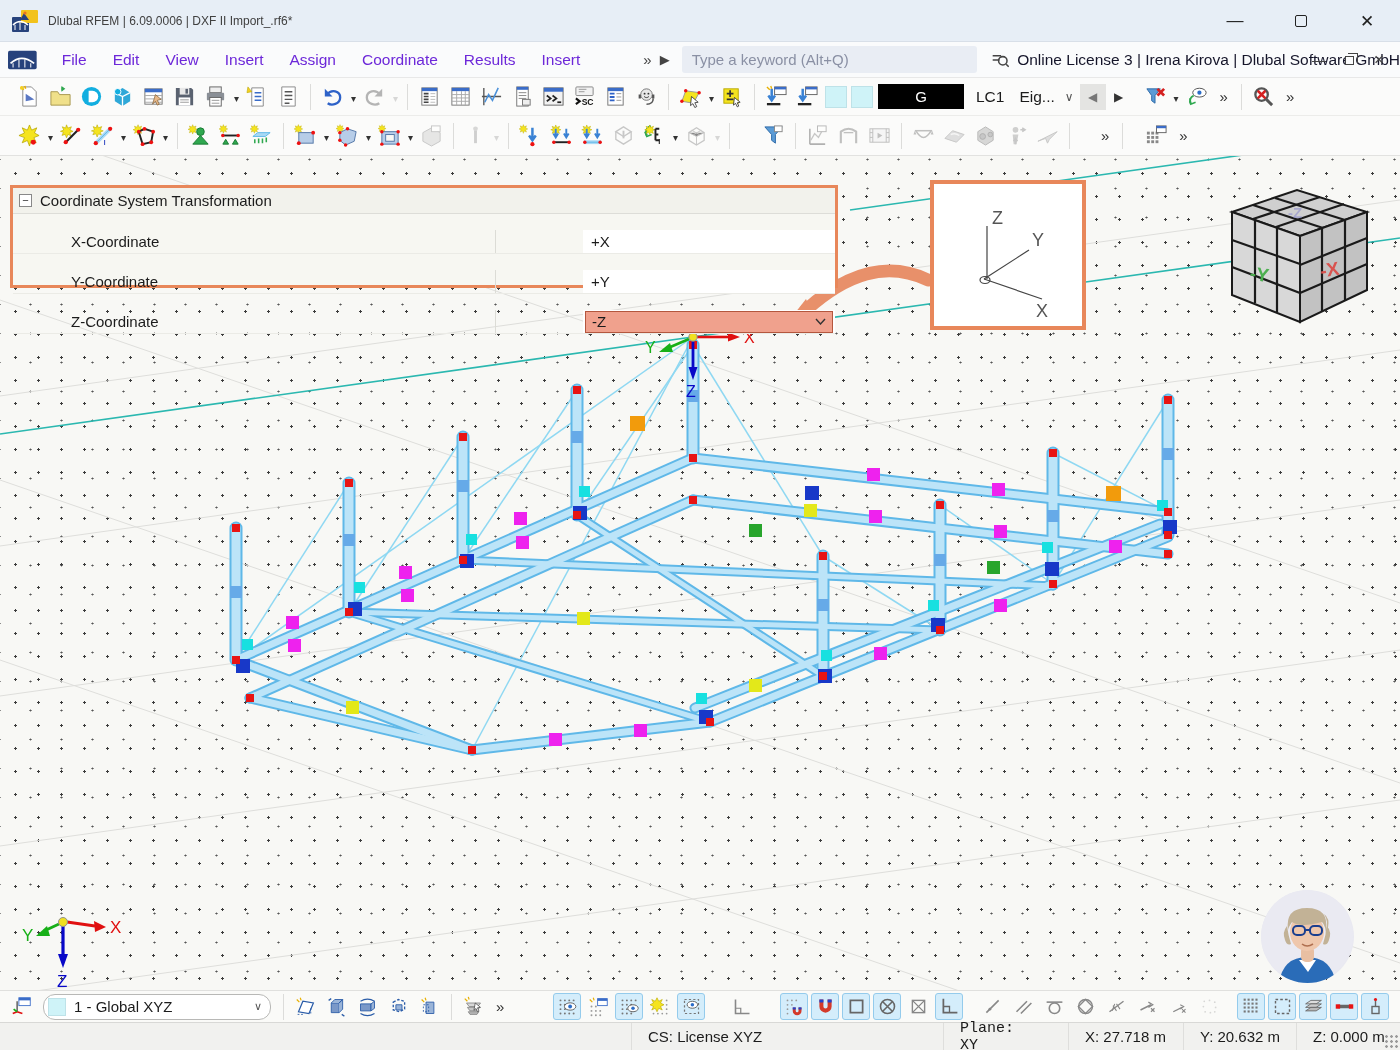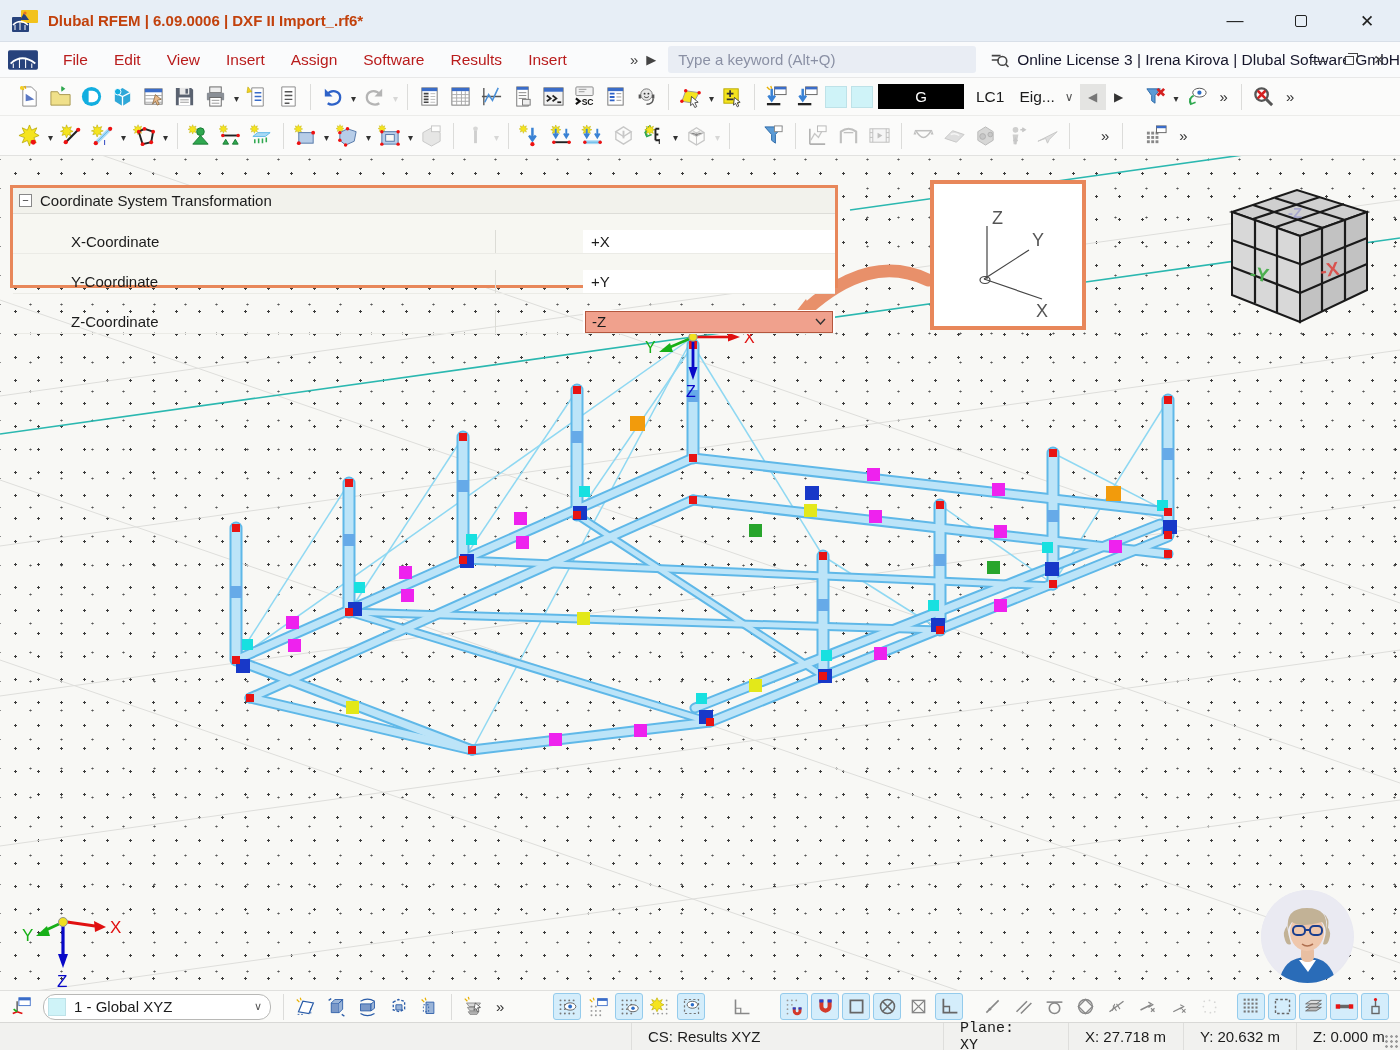--- a/index.html
+++ b/index.html
@@ -11,7 +11,7 @@
   .titlebar { position:absolute; left:0; top:0; width:1400px; height:42px;
     background:#E7EEF6; display:flex; align-items:center; border-bottom:1px solid #D8DFE8; }
   .titlebar .logo { width:26px; height:22px; margin:0 10px 0 12px; }
-  .title-text { font-size:15px; color:#c2410c;font-weight:bold; }
+  .title-text { font-size:12px; color:#404040; }
   .win-controls { position:absolute; right:0; top:0; height:42px; display:flex; }
   .wbtn { width:66px; height:42px; display:flex; align-items:center; justify-content:center;
     font-size:17px; color:#222; cursor:default; }

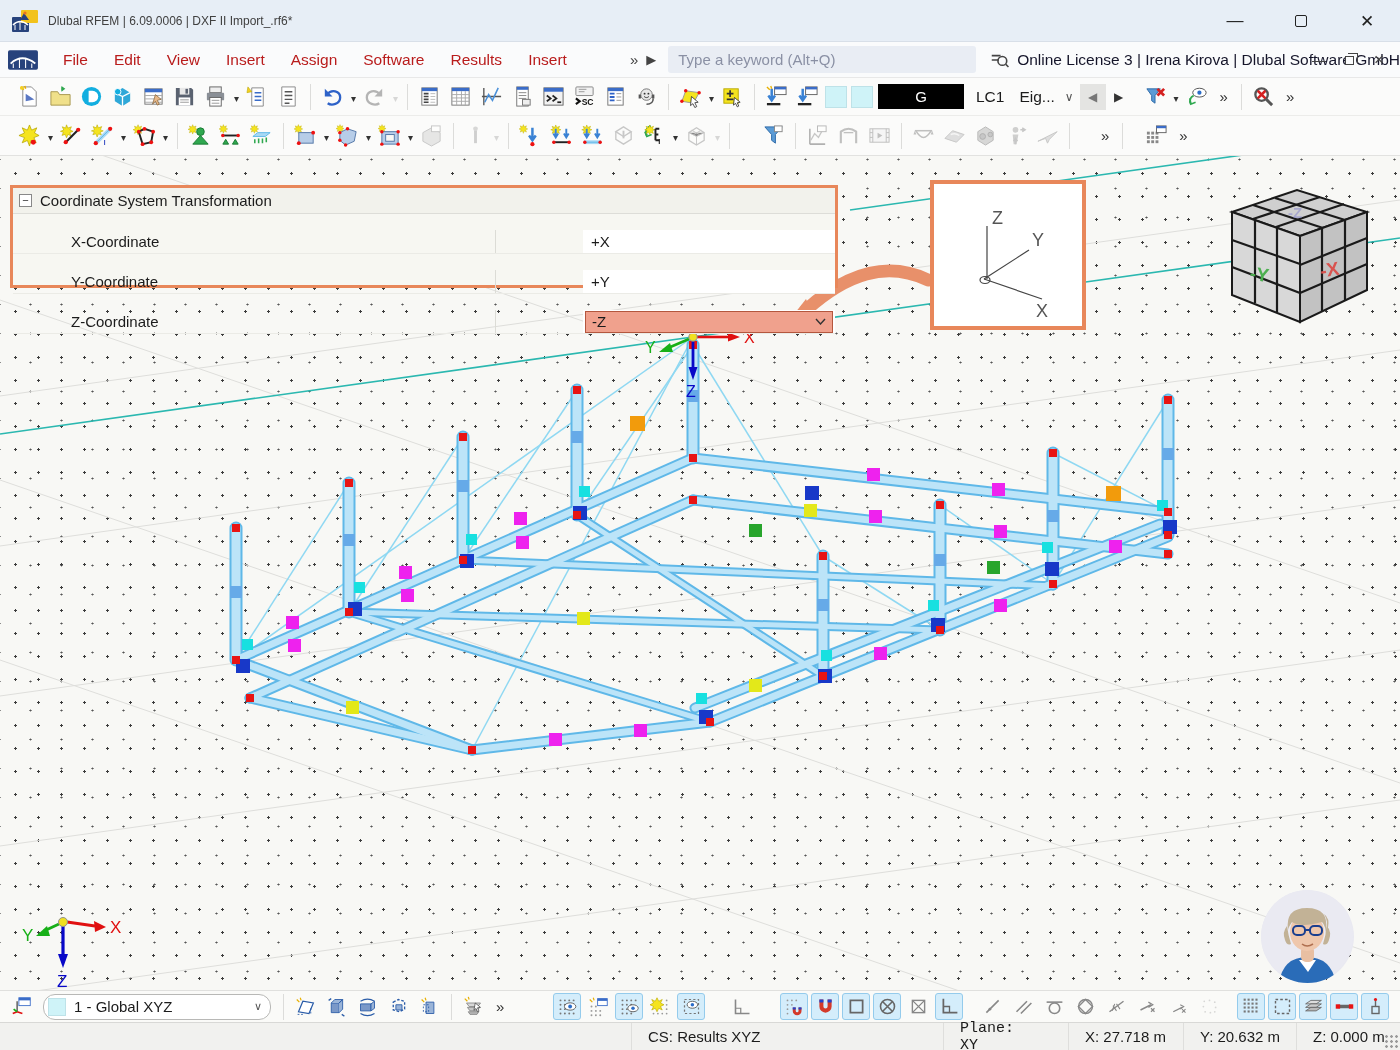--- a/index.html
+++ b/index.html
@@ -21,7 +21,7 @@
   .menubar { position:absolute; left:0; top:42px; width:1400px; height:36px;
     background:#FAFBFC; display:flex; align-items:center; border-bottom:1px solid #E8E8E8; }
   .flag { width:34px; height:24px; margin:0 12px 0 8px; }
-  .menu-item { font-size:15.5px; color:#b91c1c; padding:6px 13px; }
+  .menu-item { font-size:15.5px; color:#6d28d9; padding:6px 13px; }
   .chev { color:#444; font-size:13px; padding:0 4px; }
   .searchbox { width:348px; height:27px; background:#E9EDF4; border-radius:3px; margin-left:8px;
     display:flex; align-items:center; padding-left:10px; font-size:15px; color:#8a90a4; }

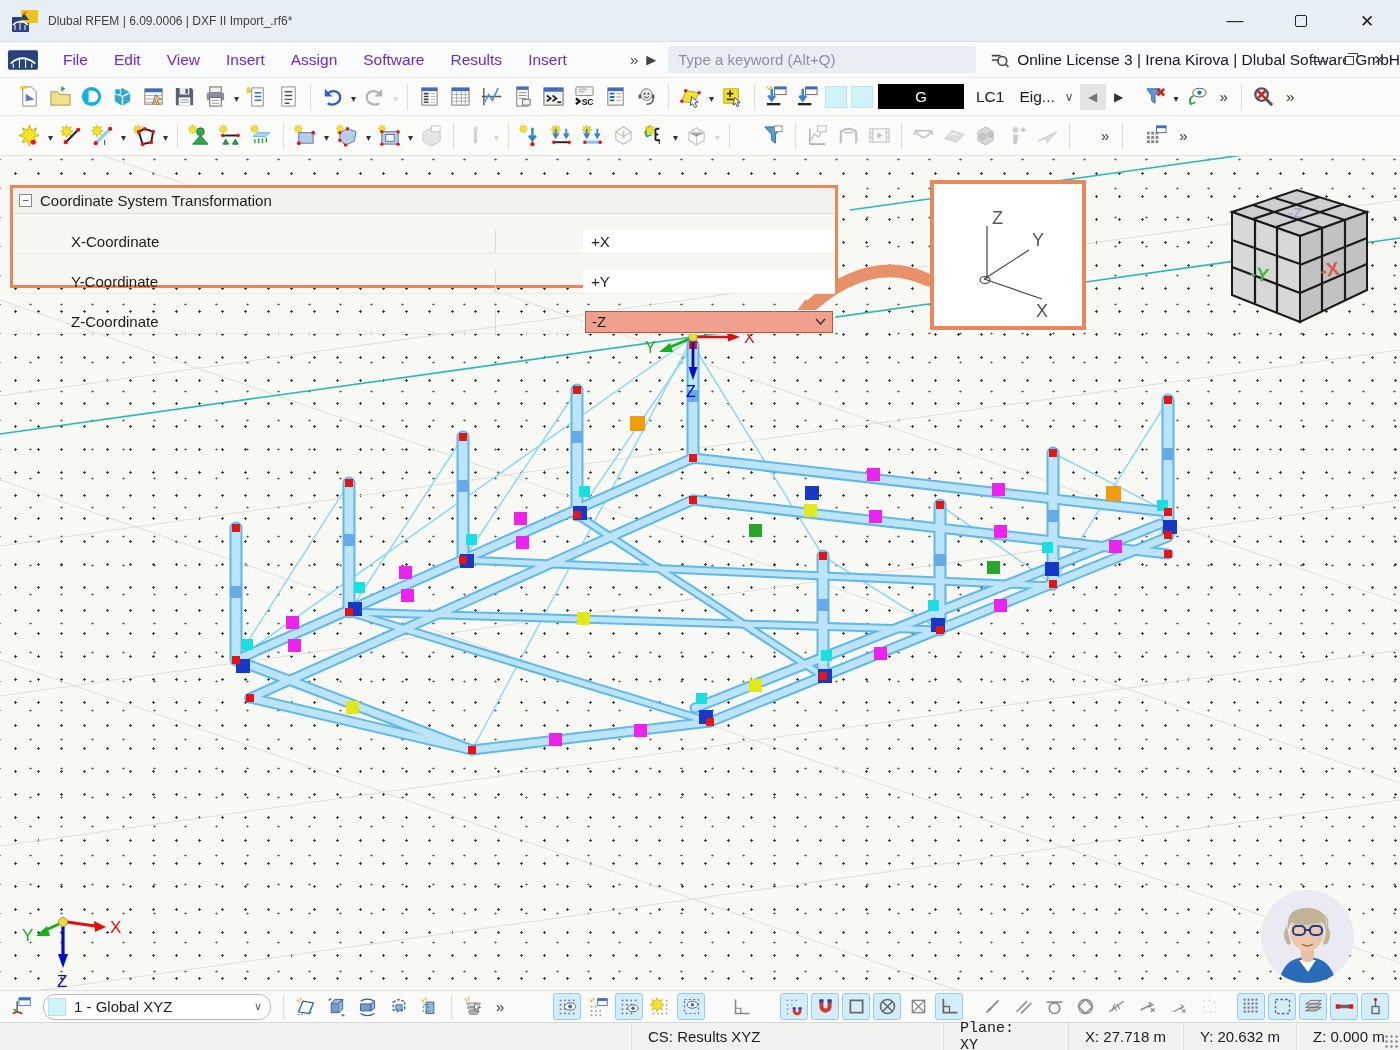--- a/index.html
+++ b/index.html
@@ -146,7 +146,7 @@
     <span class="menu-item">View</span>
     <span class="menu-item">Insert</span>
     <span class="menu-item">Assign</span>
-    <span class="menu-item">Software</span>
+    <span class="menu-item">Coordinate</span>
     <span class="menu-item">Results</span>
     <span class="menu-item">Insert</span>
     <span class="chev" style="margin-left:46px;font-size:15px;">»</span>

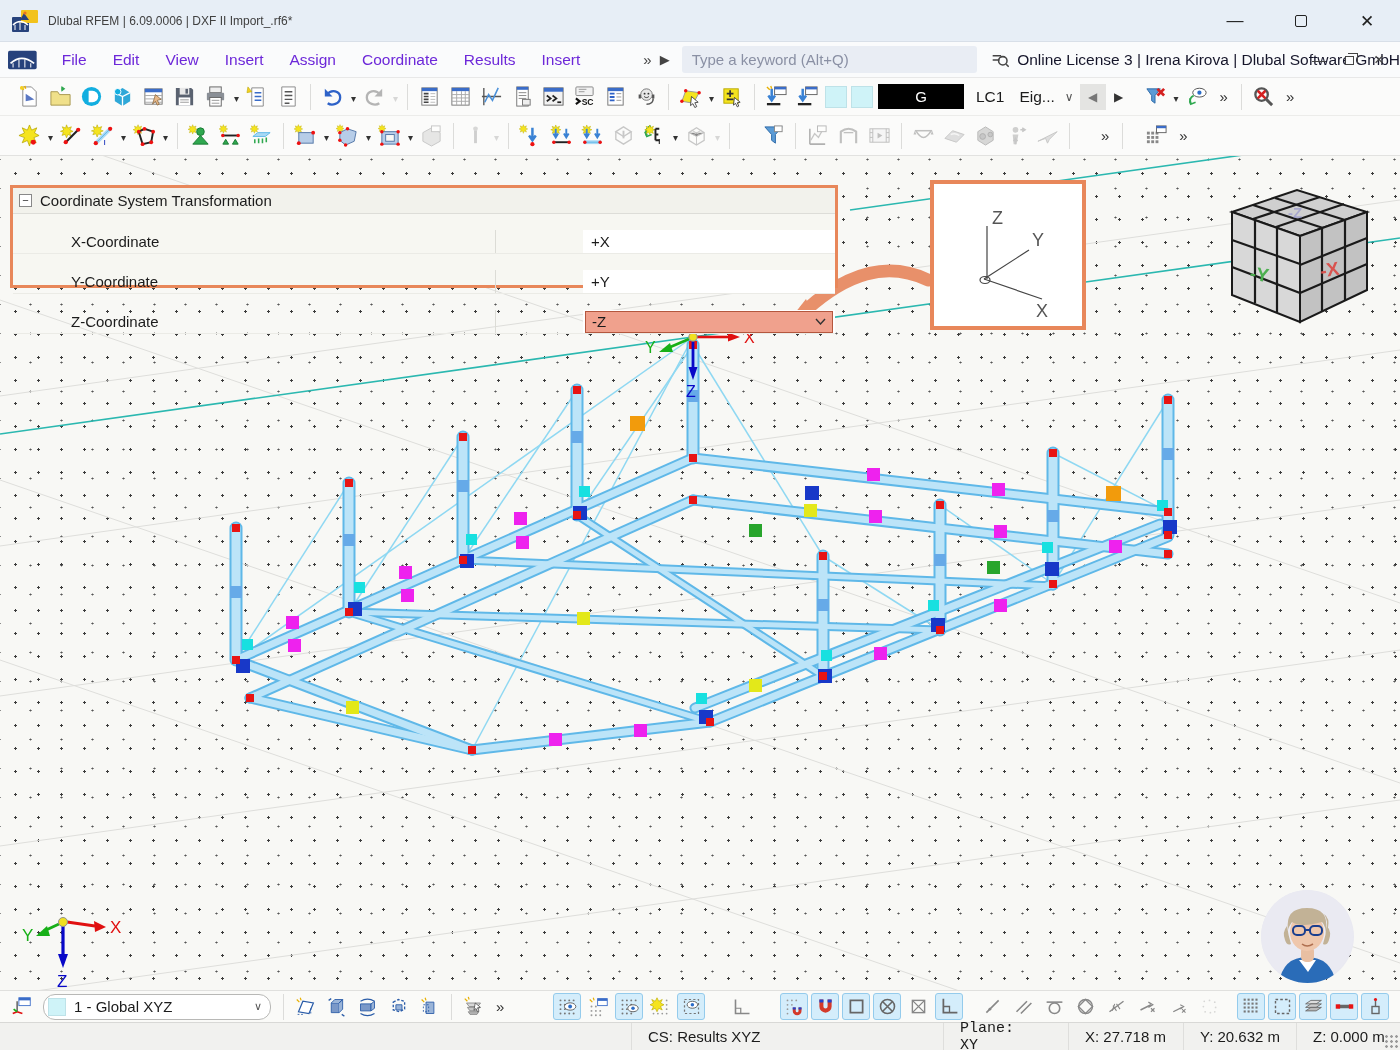--- a/index.html
+++ b/index.html
@@ -1249,7 +1249,7 @@
 
   <div class="statusbar">
     <div style="width:631px;"></div>
-    <div class="st-cell" style="width:312px;">CS: Results XYZ</div>
+    <div class="st-cell" style="width:312px;">CS: License XYZ</div>
     <div class="st-cell" style="width:97px;font-family:Liberation Mono, monospace;">Plane: XY</div>
     <div class="st-cell" style="width:115px;margin-left:28px;">X: 27.718 m</div>
     <div class="st-cell" style="width:113px;">Y: 20.632 m</div>

